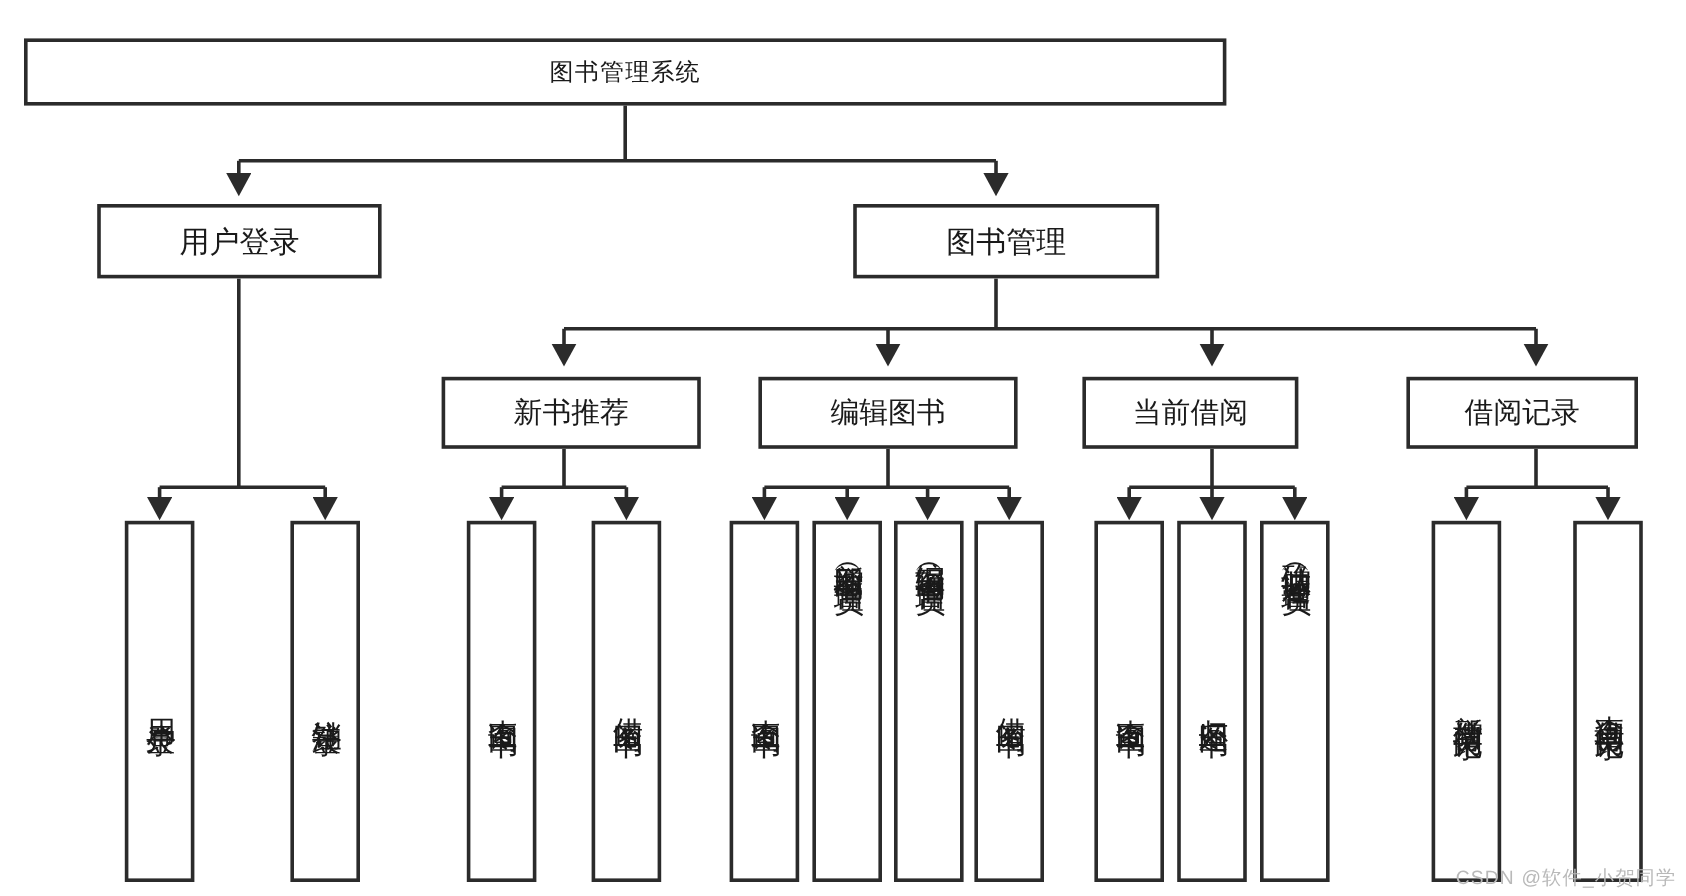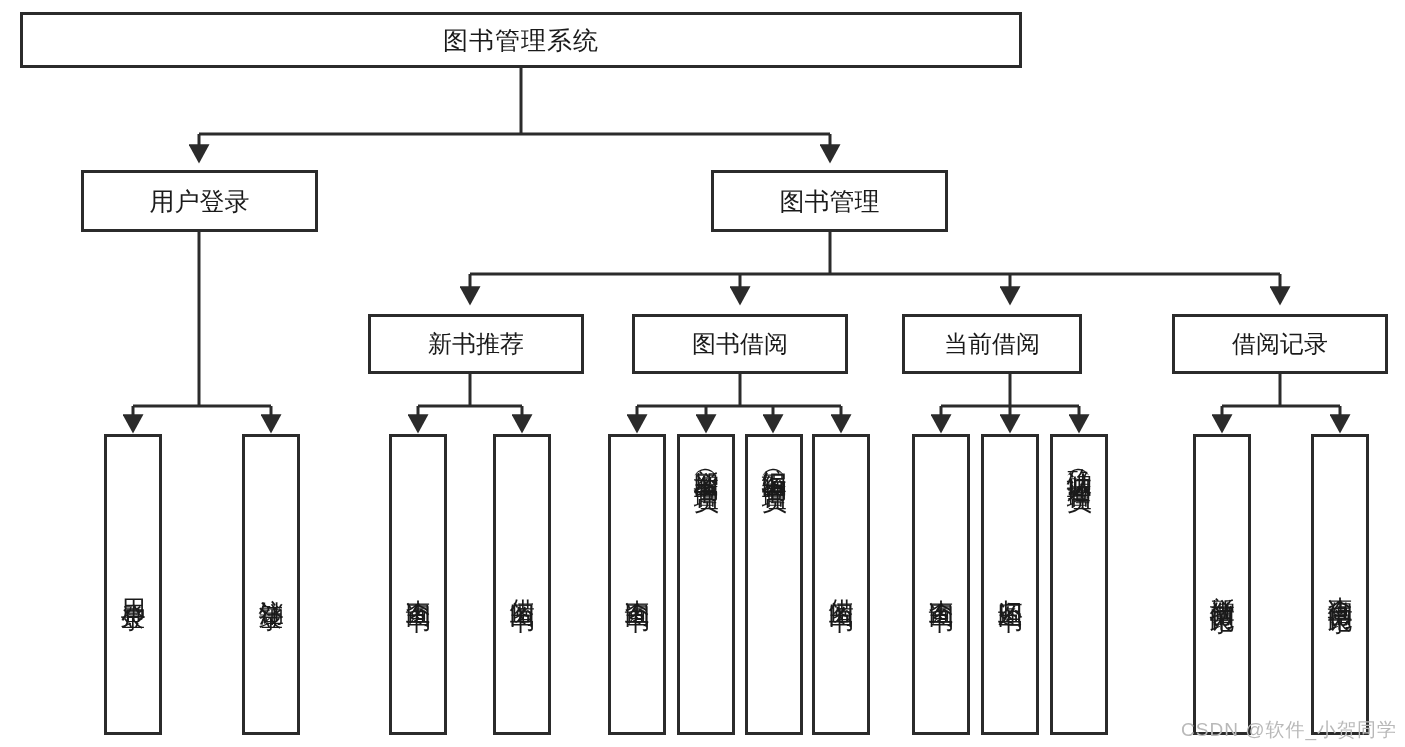--- a/index.html
+++ b/index.html
@@ -38,8 +38,9 @@
     z-index: 2;
   }
   .node.h {
-    font-size: 25px;
+    font-size: 20px;
     letter-spacing: 1px;
+    margin-top: 20px;
   }
   .node.lvl2 { font-size: 25px; }
   .node.lvl3 { font-size: 24px; }

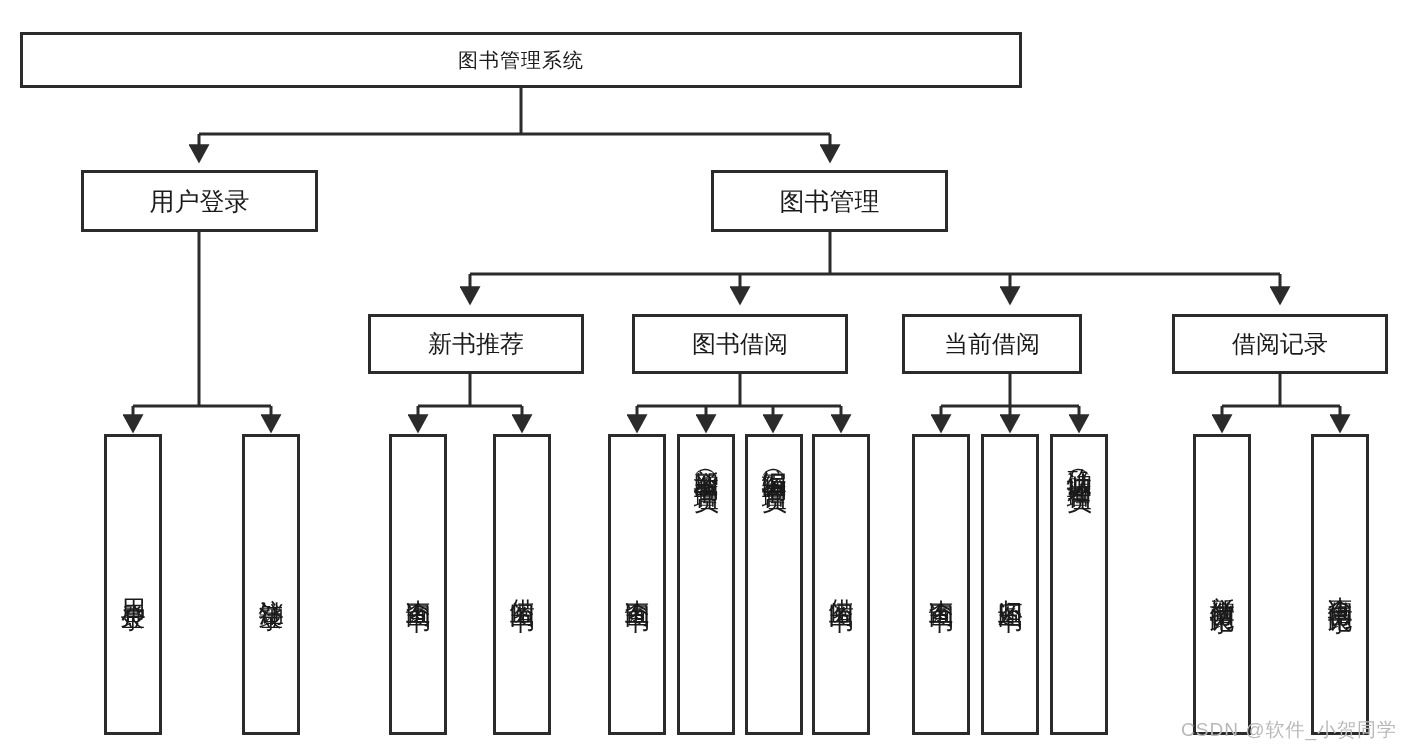--- a/index.html
+++ b/index.html
@@ -130,7 +130,7 @@
   <div class="node h" style="left:20px; top:12px; width:1002px; height:56px;">图书管理系统</div>
 
   <div class="node lvl2" style="left:81px; top:170px; width:237px; height:62px;">用户登录</div>
-  <div class="node lvl2" style="left:711px; top:170px; width:237px; height:62px;">图书管理</div>
+  <div class="node lvl2" style="left:711px; top:170px; width:255px; height:62px;">图书管理</div>
 
   <div class="node lvl3" style="left:368px; top:314px; width:216px; height:60px;">新书推荐</div>
   <div class="node lvl3" style="left:632px; top:314px; width:216px; height:60px;">图书借阅</div>

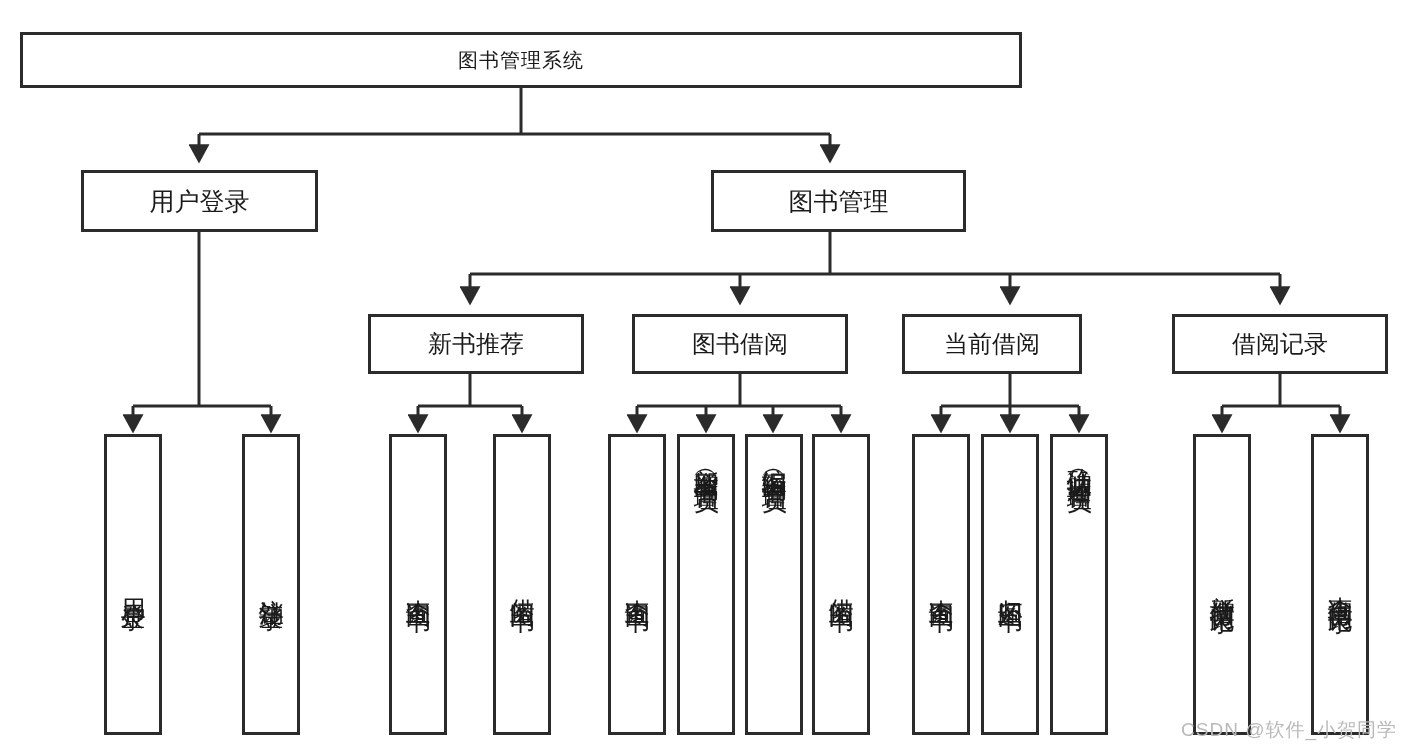--- a/index.html
+++ b/index.html
@@ -133,7 +133,7 @@
   <div class="node lvl2" style="left:711px; top:170px; width:255px; height:62px;">图书管理</div>
 
   <div class="node lvl3" style="left:368px; top:314px; width:216px; height:60px;">新书推荐</div>
-  <div class="node lvl3" style="left:632px; top:314px; width:216px; height:60px;">图书借阅</div>
+  <div class="node lvl3" style="left:632px; top:314px; width:216px; height:60px;">编辑图书</div>
   <div class="node lvl3" style="left:902px; top:314px; width:180px; height:60px;">当前借阅</div>
   <div class="node lvl3" style="left:1172px; top:314px; width:216px; height:60px;">借阅记录</div>
 

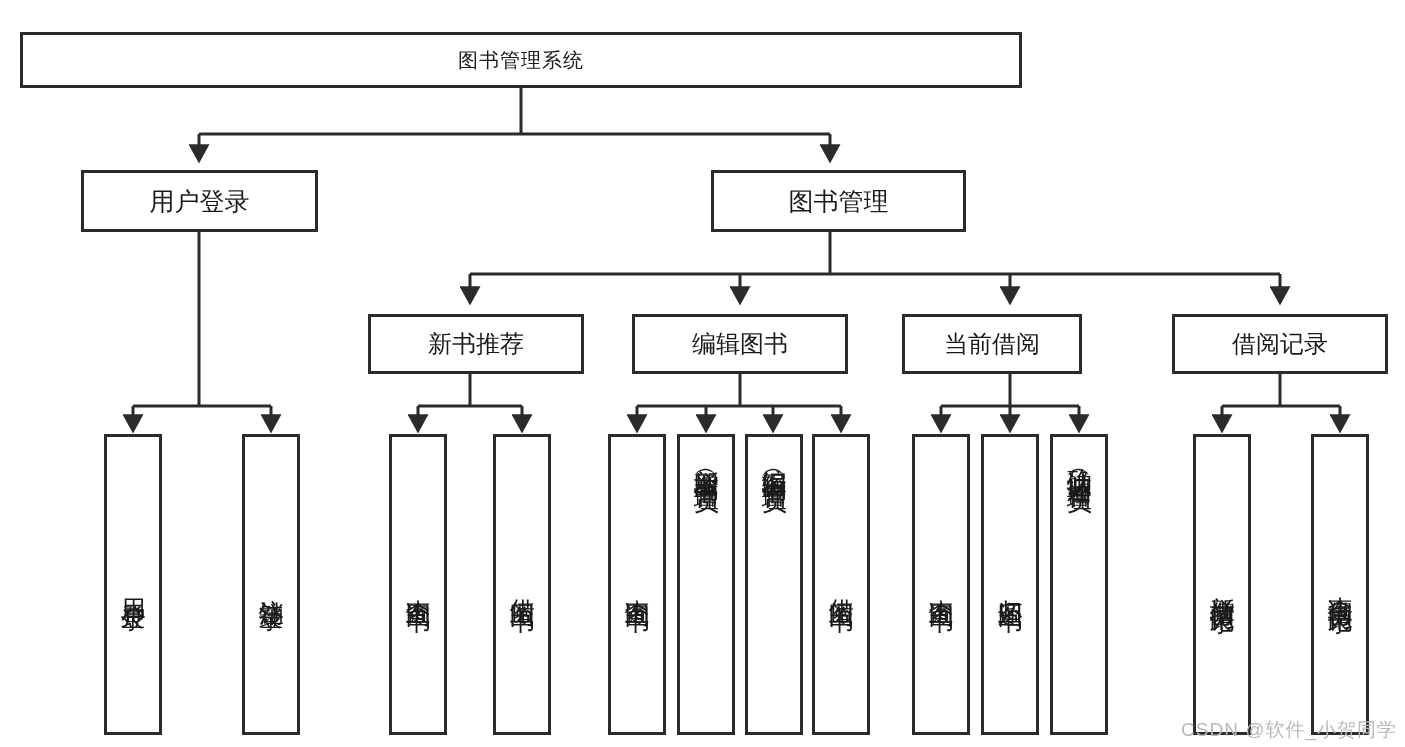--- a/index.html
+++ b/index.html
@@ -135,7 +135,7 @@
   <div class="node lvl3" style="left:368px; top:314px; width:216px; height:60px;">新书推荐</div>
   <div class="node lvl3" style="left:632px; top:314px; width:216px; height:60px;">编辑图书</div>
   <div class="node lvl3" style="left:902px; top:314px; width:180px; height:60px;">当前借阅</div>
-  <div class="node lvl3" style="left:1172px; top:314px; width:216px; height:60px;">借阅记录</div>
+  <div class="node lvl3" style="left:1172px; top:314px; width:193px; height:60px;">借阅记录</div>
 
   <div class="node leaf centered" style="left:104px; top:434px; width:58px; height:301px;">
     <span class="vtext">用户登录</span>

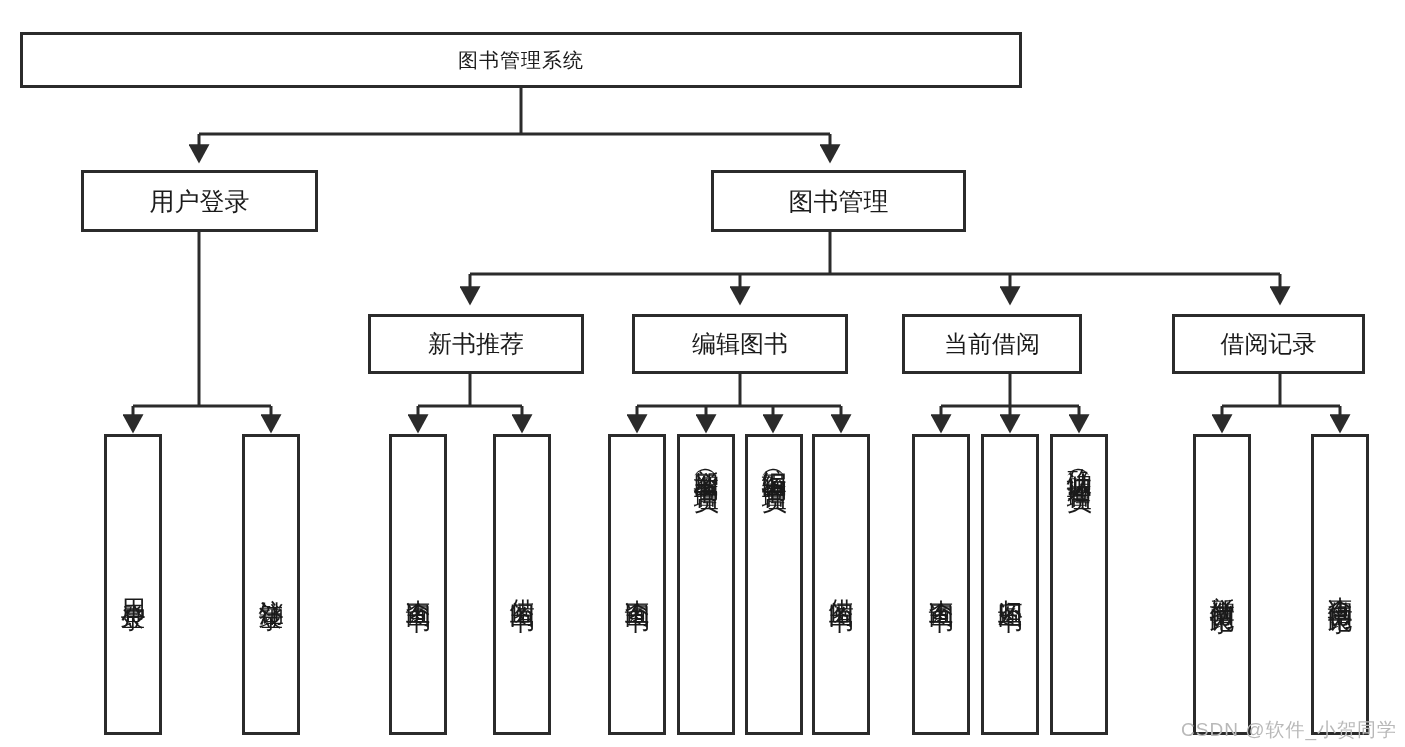--- a/index.html
+++ b/index.html
@@ -65,7 +65,7 @@
     position: absolute;
     right: 8px;
     bottom: 4px;
-    font-size: 19px;
+    font-size: 16px;
     color: #b9b9b9;
     letter-spacing: 1px;
     z-index: 5;

